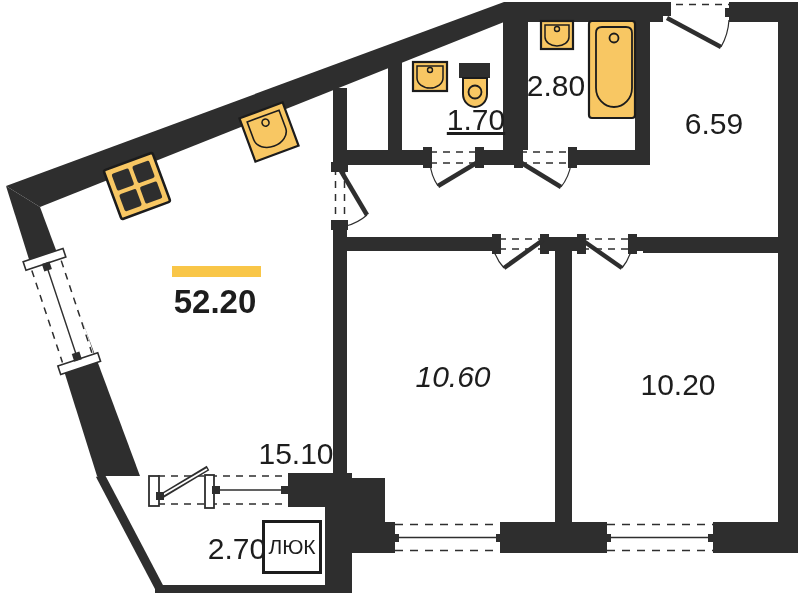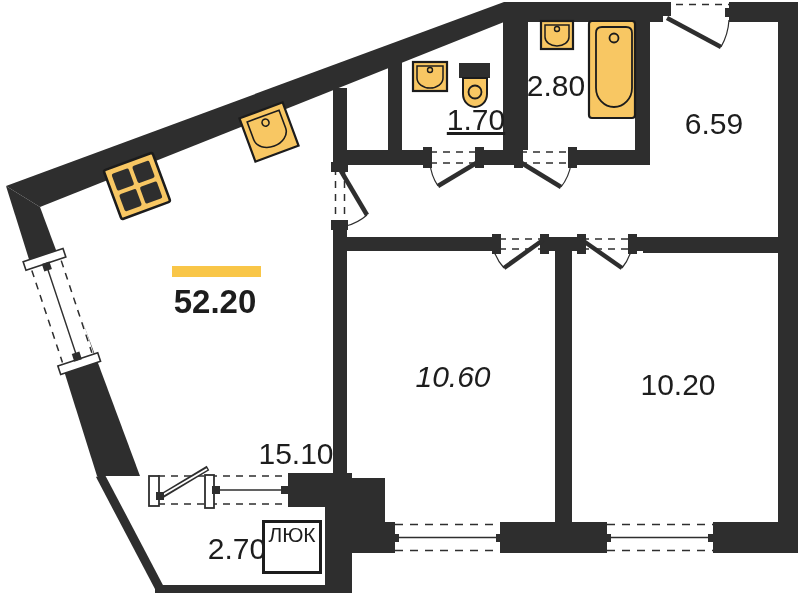--- a/index.html
+++ b/index.html
@@ -11,7 +11,7 @@
   .lbl-total{font-size:33px;font-weight:bold;}
   .accent-bar{position:absolute;left:172px;top:266px;width:89px;height:11px;background:#F9C648;}
   .hatch-box{position:absolute;left:262px;top:520px;width:54px;height:48px;background:#ffffff;
-             border:3px solid #1d1d1d;display:flex;justify-content:center;
+             border:3px solid #1d1d1d;display:flex;align-items:center;justify-content:center;
              font-size:21px;color:#1d1d1d;}
 </style>
 </head>

